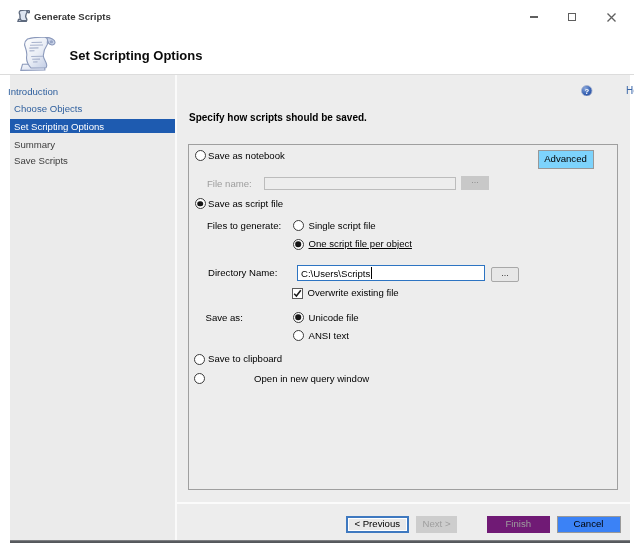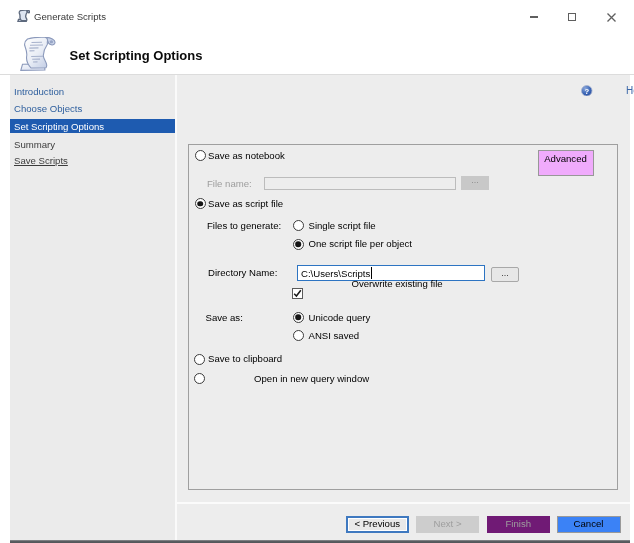--- a/index.html
+++ b/index.html
@@ -19,7 +19,7 @@
     <path d="M9.5,2 C14.5,0.5 21,0 27,0.3 L31,1.2 C29.2,3.2 29,5 29.5,7 C26.8,11 25.5,15 25.3,18.5 C25.2,21.5 28,24.5 28.6,27.5 C28.9,29 28.6,30 28,30.7 L13,31 C9.5,27 8,23 8.7,19 C9.4,15 7.5,11 6.7,8.5 C6.2,5.5 7.5,3.5 9.5,2 Z" fill="#dce4f1" stroke="#5e6a7e" stroke-width="4"></path>
     <path d="M27,0.3 C33,0.5 37.3,2.6 37,5.5 C36.8,7.5 35,8.3 33.3,7.8 C31,7.2 29.8,5.2 29.5,3.3 C29.4,2.2 29.8,1 27,0.3 Z" fill="#b9c6e0" stroke="#5e6a7e" stroke-width="4"></path>
   </svg>
-  <div class="abs" style="left:34px; top:10.5px; font-size:9.6px; line-height:11px; color:#383838;">Generate Scripts</div>
+  <div class="abs" style="left:34px; top:10.5px; font-size:9.6px; line-height:11px; color:#383838;font-weight:bold;">Generate Scripts</div>
 
   <div class="abs" style="left:530px; top:16px; width:8px; height:1.5px; background:#5f5f5f;"></div>
   <div class="abs" style="left:567.5px; top:13px; width:8.5px; height:8px; border:1.4px solid #5f5f5f;"></div>

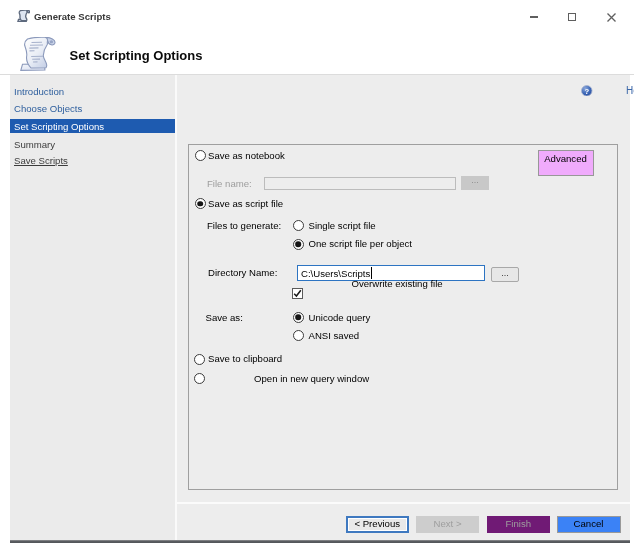--- a/index.html
+++ b/index.html
@@ -60,7 +60,7 @@
 
   <div class="abs" style="left:10px; top:75px; width:164.5px; height:465px; background:#ebebeb;"></div>
   <div class="abs" style="left:174.5px; top:75px; width:2.5px; height:465px; background:#fafafa;"></div>
-  <div class="lbl" style="left:14px; top:86px; color:#2e5f9e;">Introduction</div>
+  <div class="lbl" style="left:8px; top:86px; color:#2e5f9e;">Introduction</div>
   <div class="lbl" style="left:14px; top:103px; color:#2e5f9e;">Choose Objects</div>
   <div class="abs" style="left:10px; top:119px; width:164.5px; height:14px; background:#1e5bb0;"></div>
   <div class="lbl" style="left:14px; top:120.5px; color:#ffffff;">Set Scripting Options</div>

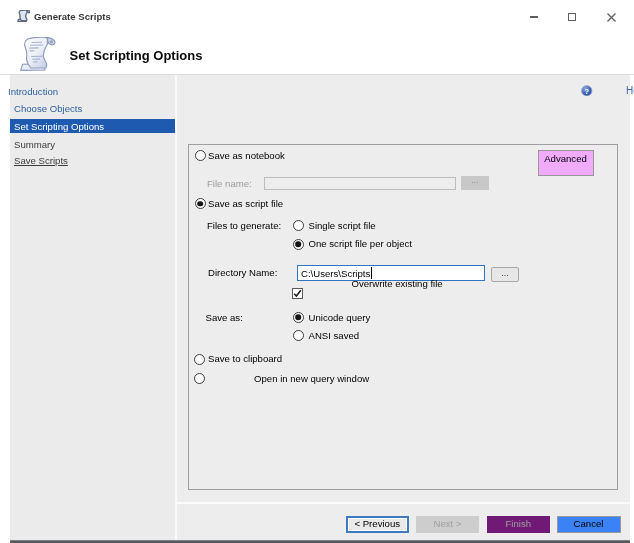--- a/index.html
+++ b/index.html
@@ -80,6 +80,7 @@
   </svg>
   <div class="abs" style="left:596px; top:84.5px; font-size:10px; line-height:11px; color:#3a66a8;margin-left:30px;">Help</div>
 
+  <div class="abs" style="left:189px; top:112px; font-size:10px; font-weight:bold; line-height:12px; color:#000;">Specify how scripts should be saved.</div>
 
   <div class="abs" style="left:188px; top:144px; width:429.5px; height:346px; border:1px solid #9f9f9f;"></div>
 

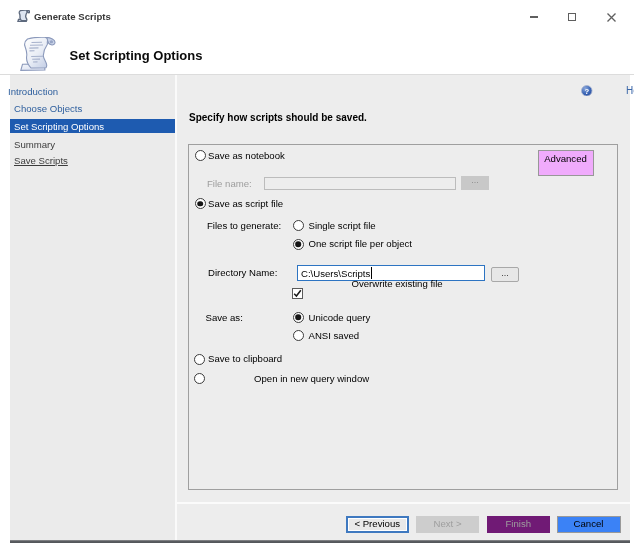--- a/index.html
+++ b/index.html
@@ -65,7 +65,7 @@
   <div class="abs" style="left:10px; top:119px; width:164.5px; height:14px; background:#1e5bb0;"></div>
   <div class="lbl" style="left:14px; top:120.5px; color:#ffffff;">Set Scripting Options</div>
   <div class="lbl" style="left:14px; top:138.5px; color:#3c3c3c;">Summary</div>
-  <div class="lbl" style="left:14px; top:155px; color:#3c3c3c;text-decoration:underline;">Save Scripts</div>
+  <div class="lbl" style="left:14px; top:155px; color:#3c3c3c;">Save Scripts</div>
 
   <svg class="abs" style="left:581px; top:84.5px;" width="11.5" height="11.5" viewBox="0 0 12 12">
     <defs>

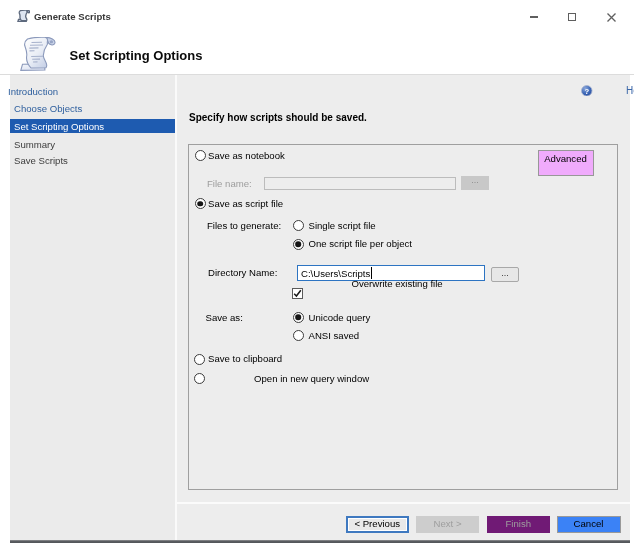--- a/index.html
+++ b/index.html
@@ -86,7 +86,7 @@
 
   <div class="radio" style="left:195px; top:150px;"></div>
   <div class="lbl" style="left:208px; top:150px;">Save as notebook</div>
-  <div class="abs" style="left:537.5px; top:150px; width:56px; height:26px; background:#f0abfc; border:1px solid #989898; font-size:9.6px; color:#000; text-align:center; line-height:15px;">Advanced</div>
+  <div class="abs" style="left:537.5px; top:150px; width:56px; height:19px; background:#7dd3fc; border:1px solid #989898; font-size:9.6px; color:#000; text-align:center; line-height:15px;">Advanced</div>
 
   <div class="lbl" style="left:207px; top:178px; color:#9d9d9d;">File name:</div>
   <div class="abs" style="left:264px; top:177px; width:192px; height:13px; background:#ededed; border:1px solid #bcbcbc;"></div>

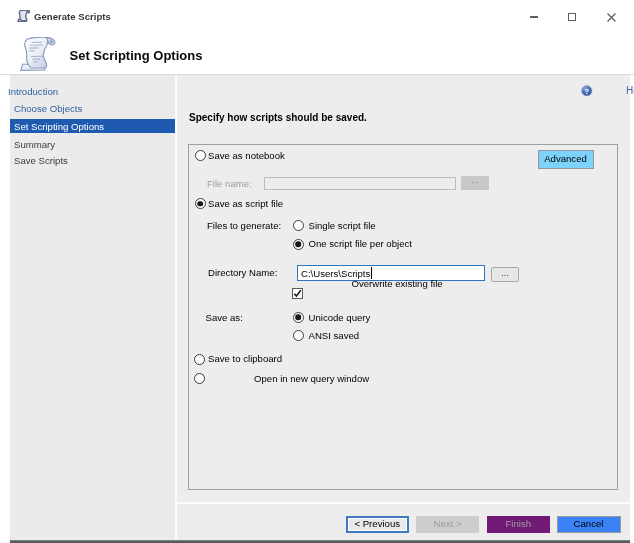--- a/index.html
+++ b/index.html
@@ -100,7 +100,7 @@
   <div class="lbl" style="left:308.5px; top:219.5px;">Single script file</div>
 
   <div class="radio sel" style="left:292.5px; top:238.5px;"></div>
-  <div class="lbl" style="left:308.5px; top:238.3px;">One script file per object</div>
+  <div class="lbl" style="left:308.5px; top:238.3px;text-decoration:underline;">One script file per object</div>
 
   <div class="lbl" style="left:208px; top:267px;">Directory Name:</div>
   <div class="abs" style="left:297px; top:265px; width:187.5px; height:16px; background:#ffffff; border:1px solid #2d74c2;"></div>

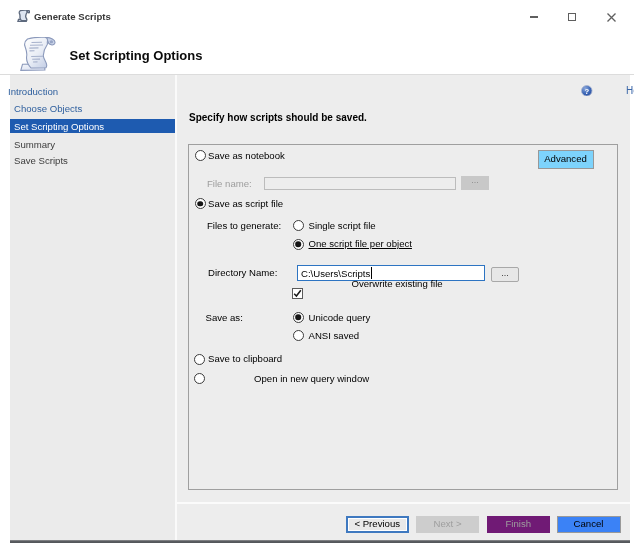--- a/index.html
+++ b/index.html
@@ -112,7 +112,7 @@
   <svg class="abs" style="left:293.2px; top:288.7px;" width="9" height="9" viewBox="0 0 9 9">
       <path d="M1.2,4.8 L3.4,7 L7.8,1.2" stroke="#1a1a1a" stroke-width="1.5" fill="none"></path>
     </svg>
-  <div class="lbl" style="left:307.5px; top:278px;margin-left:44px;">Overwrite existing file</div>
+  <div class="lbl" style="left:307.5px; top:287px;">Overwrite existing file</div>
 
   <div class="lbl" style="left:205.5px; top:311.5px;">Save as:</div>
   <div class="radio sel" style="left:292.5px; top:311.5px;"></div>

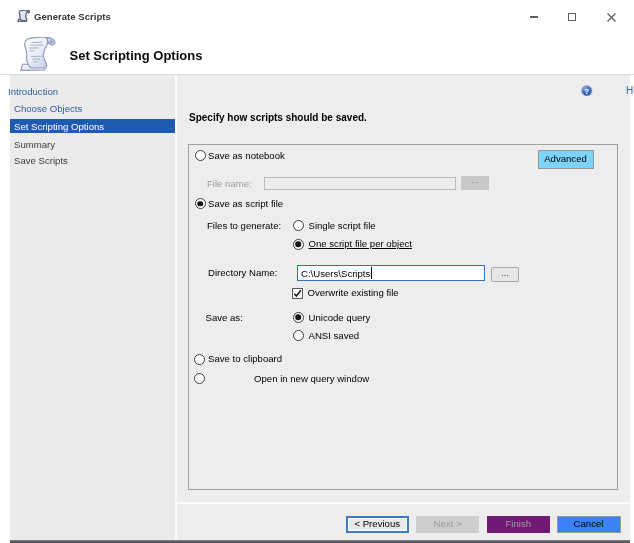--- a/index.html
+++ b/index.html
@@ -116,7 +116,7 @@
 
   <div class="lbl" style="left:205.5px; top:311.5px;">Save as:</div>
   <div class="radio sel" style="left:292.5px; top:311.5px;"></div>
-  <div class="lbl" style="left:308.5px; top:311.5px;">Unicode query</div>
+  <div class="lbl" style="left:308.5px; top:311.5px;">Unicode file</div>
   <div class="radio" style="left:292.5px; top:330px;"></div>
   <div class="lbl" style="left:308.5px; top:330px;">ANSI saved</div>
 

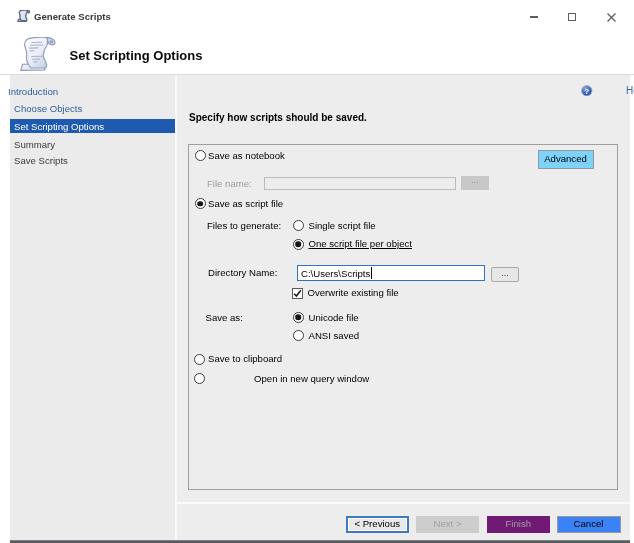--- a/index.html
+++ b/index.html
@@ -118,7 +118,7 @@
   <div class="radio sel" style="left:292.5px; top:311.5px;"></div>
   <div class="lbl" style="left:308.5px; top:311.5px;">Unicode file</div>
   <div class="radio" style="left:292.5px; top:330px;"></div>
-  <div class="lbl" style="left:308.5px; top:330px;">ANSI saved</div>
+  <div class="lbl" style="left:308.5px; top:330px;">ANSI text</div>
 
   <div class="radio" style="left:194px; top:353.5px;"></div>
   <div class="lbl" style="left:208px; top:353.3px;">Save to clipboard</div>

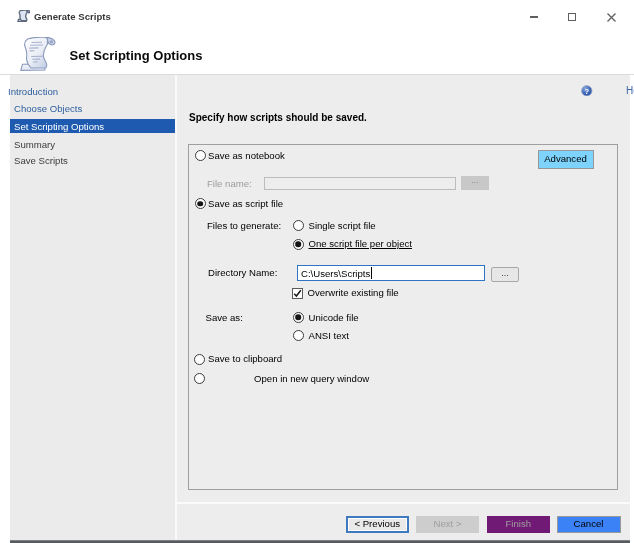--- a/index.html
+++ b/index.html
@@ -128,7 +128,7 @@
   <div class="abs" style="left:177px; top:502px; width:453px; height:1.5px; background:#fbfbfb;"></div>
 
   <div class="abs" style="left:345.5px; top:516px; width:63.5px; height:16.5px; background:#e9e9e9; border:2px solid #3f79c0; box-shadow: inset 0 0 0 1px #ffffff; font-size:9.6px; color:#000; text-align:center; line-height:12px;">&lt; Previous</div>
-  <div class="abs" style="left:416px; top:516px; width:63px; height:16.5px; background:#cdcdcd; font-size:9.6px; color:#9e9e9e; text-align:center; line-height:16px;">Next &gt;</div>
+  <div class="abs" style="left:416px; top:516px; width:41px; height:16.5px; background:#cdcdcd; font-size:9.6px; color:#9e9e9e; text-align:center; line-height:16px;">Next &gt;</div>
   <div class="abs" style="left:486.5px; top:516px; width:63.5px; height:16.5px; background:#701a75; font-size:9.6px; color:#9e9e9e; text-align:center; line-height:16px;">Finish</div>
   <div class="abs" style="left:556.5px; top:516px; width:64px; height:16.5px; background:#3b82f6; border:1px solid #999999; font-size:9.6px; color:#000; text-align:center; line-height:14px;">Cancel</div>
 

